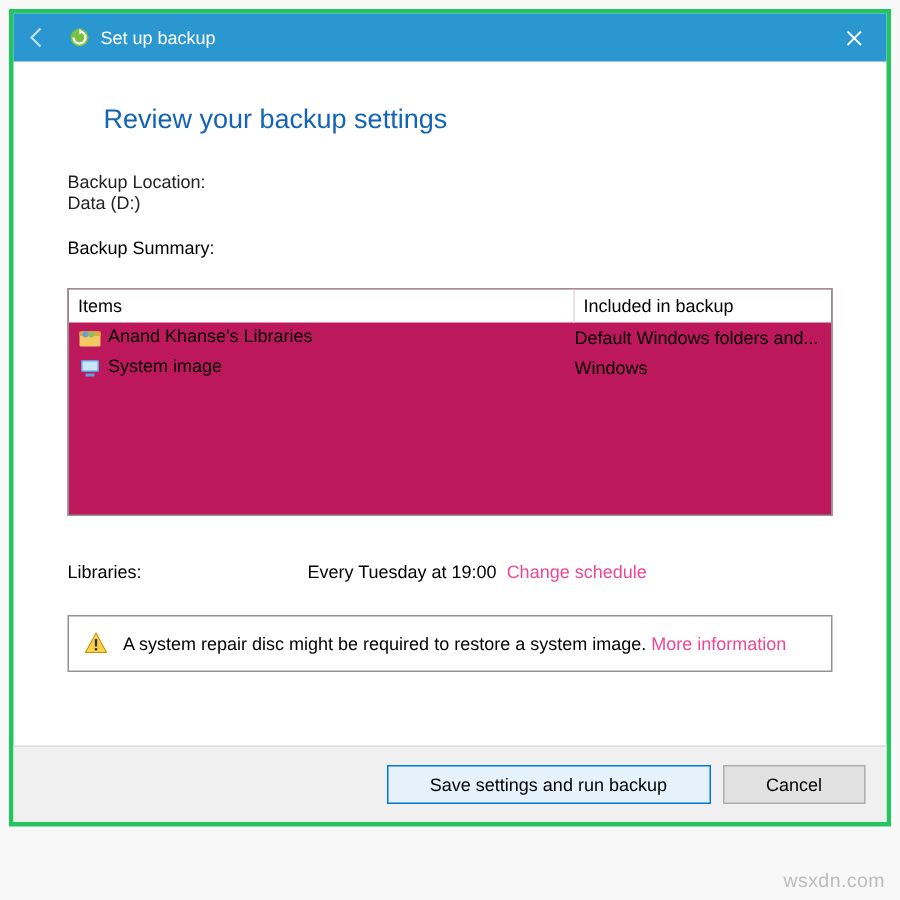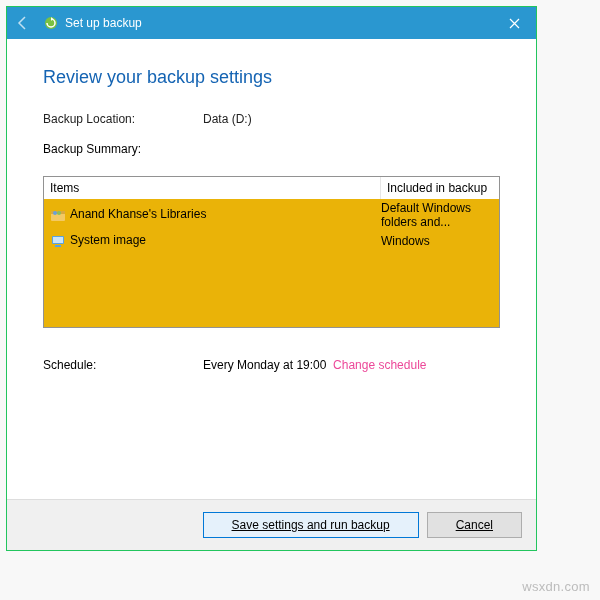--- a/index.html
+++ b/index.html
@@ -15,9 +15,9 @@
 .window {
   position: absolute;
   top: 6px; left: 6px;
-  width: 531px; height: 545px;
+  width: 588px; height: 545px;
   background: #fff;
-  border: 1px solid #22c55e;
+  border: 3px solid #22c55e;
   display: flex;
   flex-direction: column;
 }

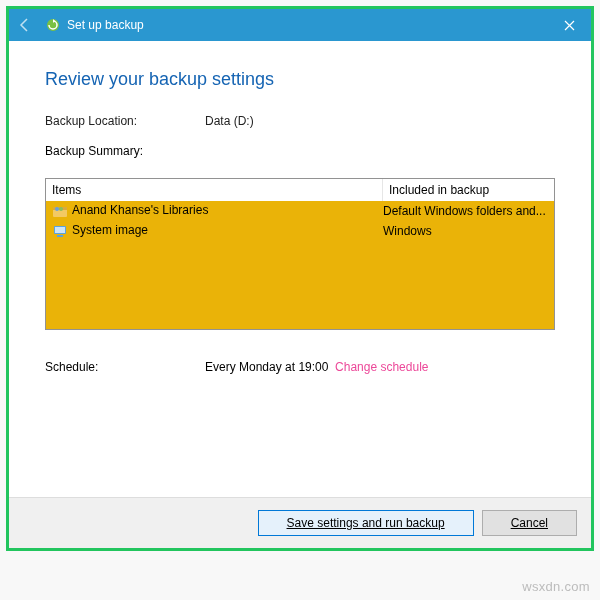--- a/index.html
+++ b/index.html
@@ -60,6 +60,7 @@
   font-size: 18px;
   font-weight: 400;
   margin-bottom: 24px;
+  margin-left: 24px;
 }
 .row {
   display: flex;

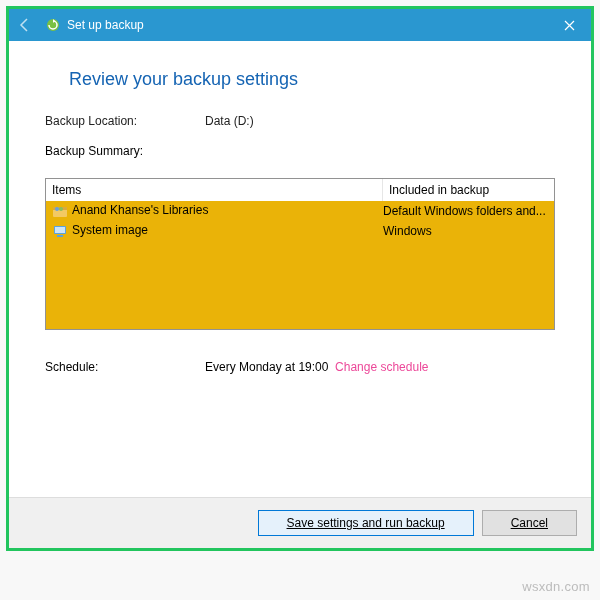--- a/index.html
+++ b/index.html
@@ -67,6 +67,7 @@
   font-size: 12px;
   color: #222;
   margin-bottom: 16px;
+  flex-direction: column;
 }
 .row .label { width: 160px; }
 .summary-label { font-size: 12px; margin-bottom: 20px; }

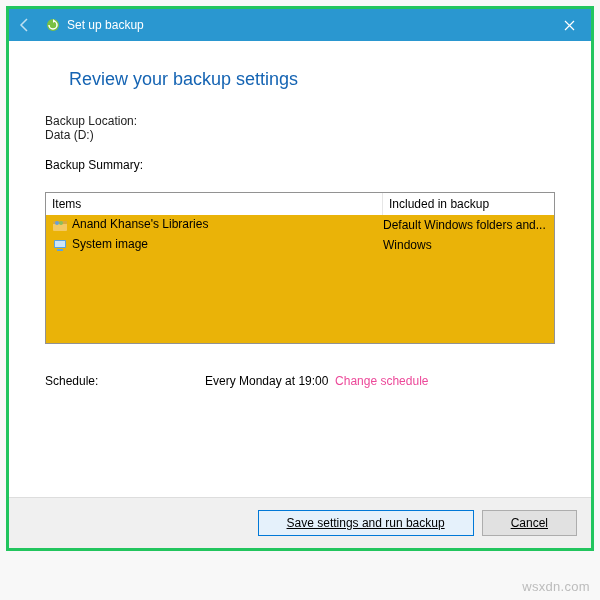--- a/index.html
+++ b/index.html
@@ -74,7 +74,7 @@
 .table {
   border: 1px solid #929292;
   height: 152px;
-  background: #eab308;
+  background: #be185d;
 }
 .table-head {
   display: flex;

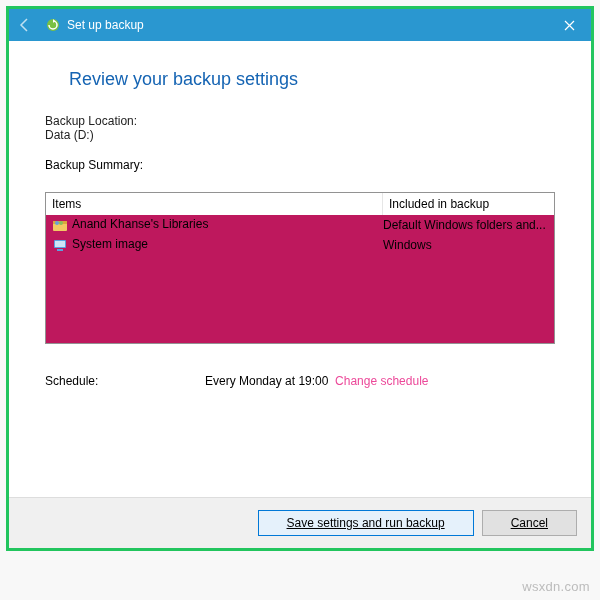--- a/index.html
+++ b/index.html
@@ -214,7 +214,7 @@
     </div>
 
     <div class="schedule-row">
-      <span class="label">Schedule:</span>
+      <span class="label">Libraries:</span>
       <span>Every Monday at 19:00</span>
       <span>&nbsp;&nbsp;</span>
       <a class="link">Change schedule</a>

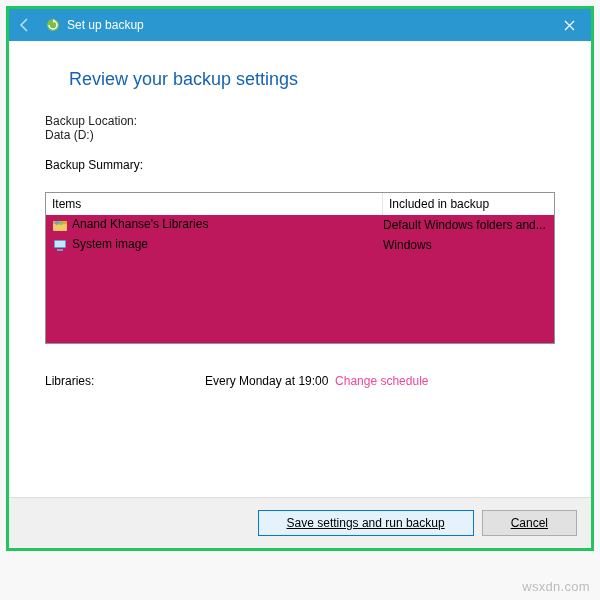--- a/index.html
+++ b/index.html
@@ -215,7 +215,7 @@
 
     <div class="schedule-row">
       <span class="label">Libraries:</span>
-      <span>Every Monday at 19:00</span>
+      <span>Every Tuesday at 19:00</span>
       <span>&nbsp;&nbsp;</span>
       <a class="link">Change schedule</a>
     </div>

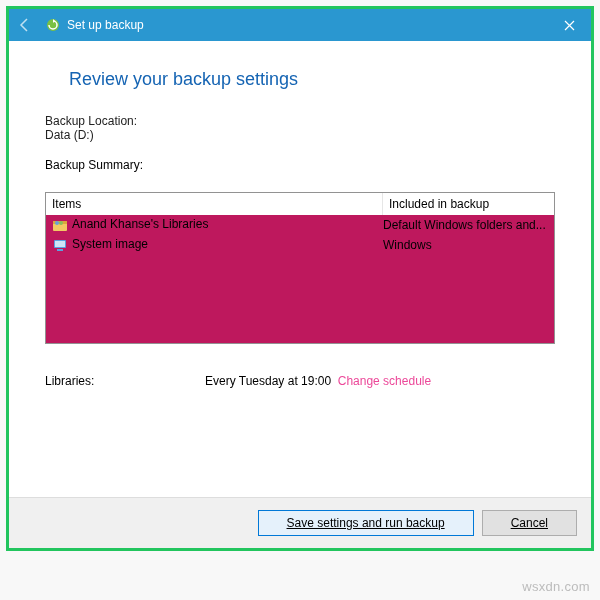--- a/index.html
+++ b/index.html
@@ -220,6 +220,19 @@
       <a class="link">Change schedule</a>
     </div>
 
+    <div class="warn-box">
+      <span class="mini-icon">
+        <svg viewBox="0 0 16 16">
+            <path d="M8 1 L15 14 L1 14 Z" fill="#ffd24a" stroke="#c79100" stroke-width="0.7"></path>
+            <rect x="7.2" y="5" width="1.6" height="5" fill="#333"></rect>
+            <rect x="7.2" y="11" width="1.6" height="1.6" fill="#333"></rect>
+          </svg>
+      </span>
+      <span>
+        <span>A system repair disc might be required to restore a system image.</span>
+        <a class="link">More information</a>
+      </span>
+    </div>
   </div>
 
   <div class="footer">

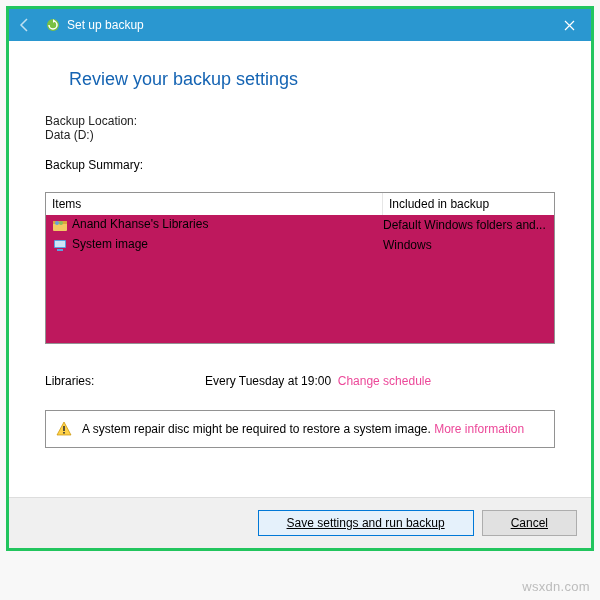--- a/index.html
+++ b/index.html
@@ -130,7 +130,6 @@
   font-family: inherit;
   cursor: pointer;
   min-width: 70px;
-  text-decoration: underline;
 }
 .btn.primary {
   border: 1px solid #0078d7;

